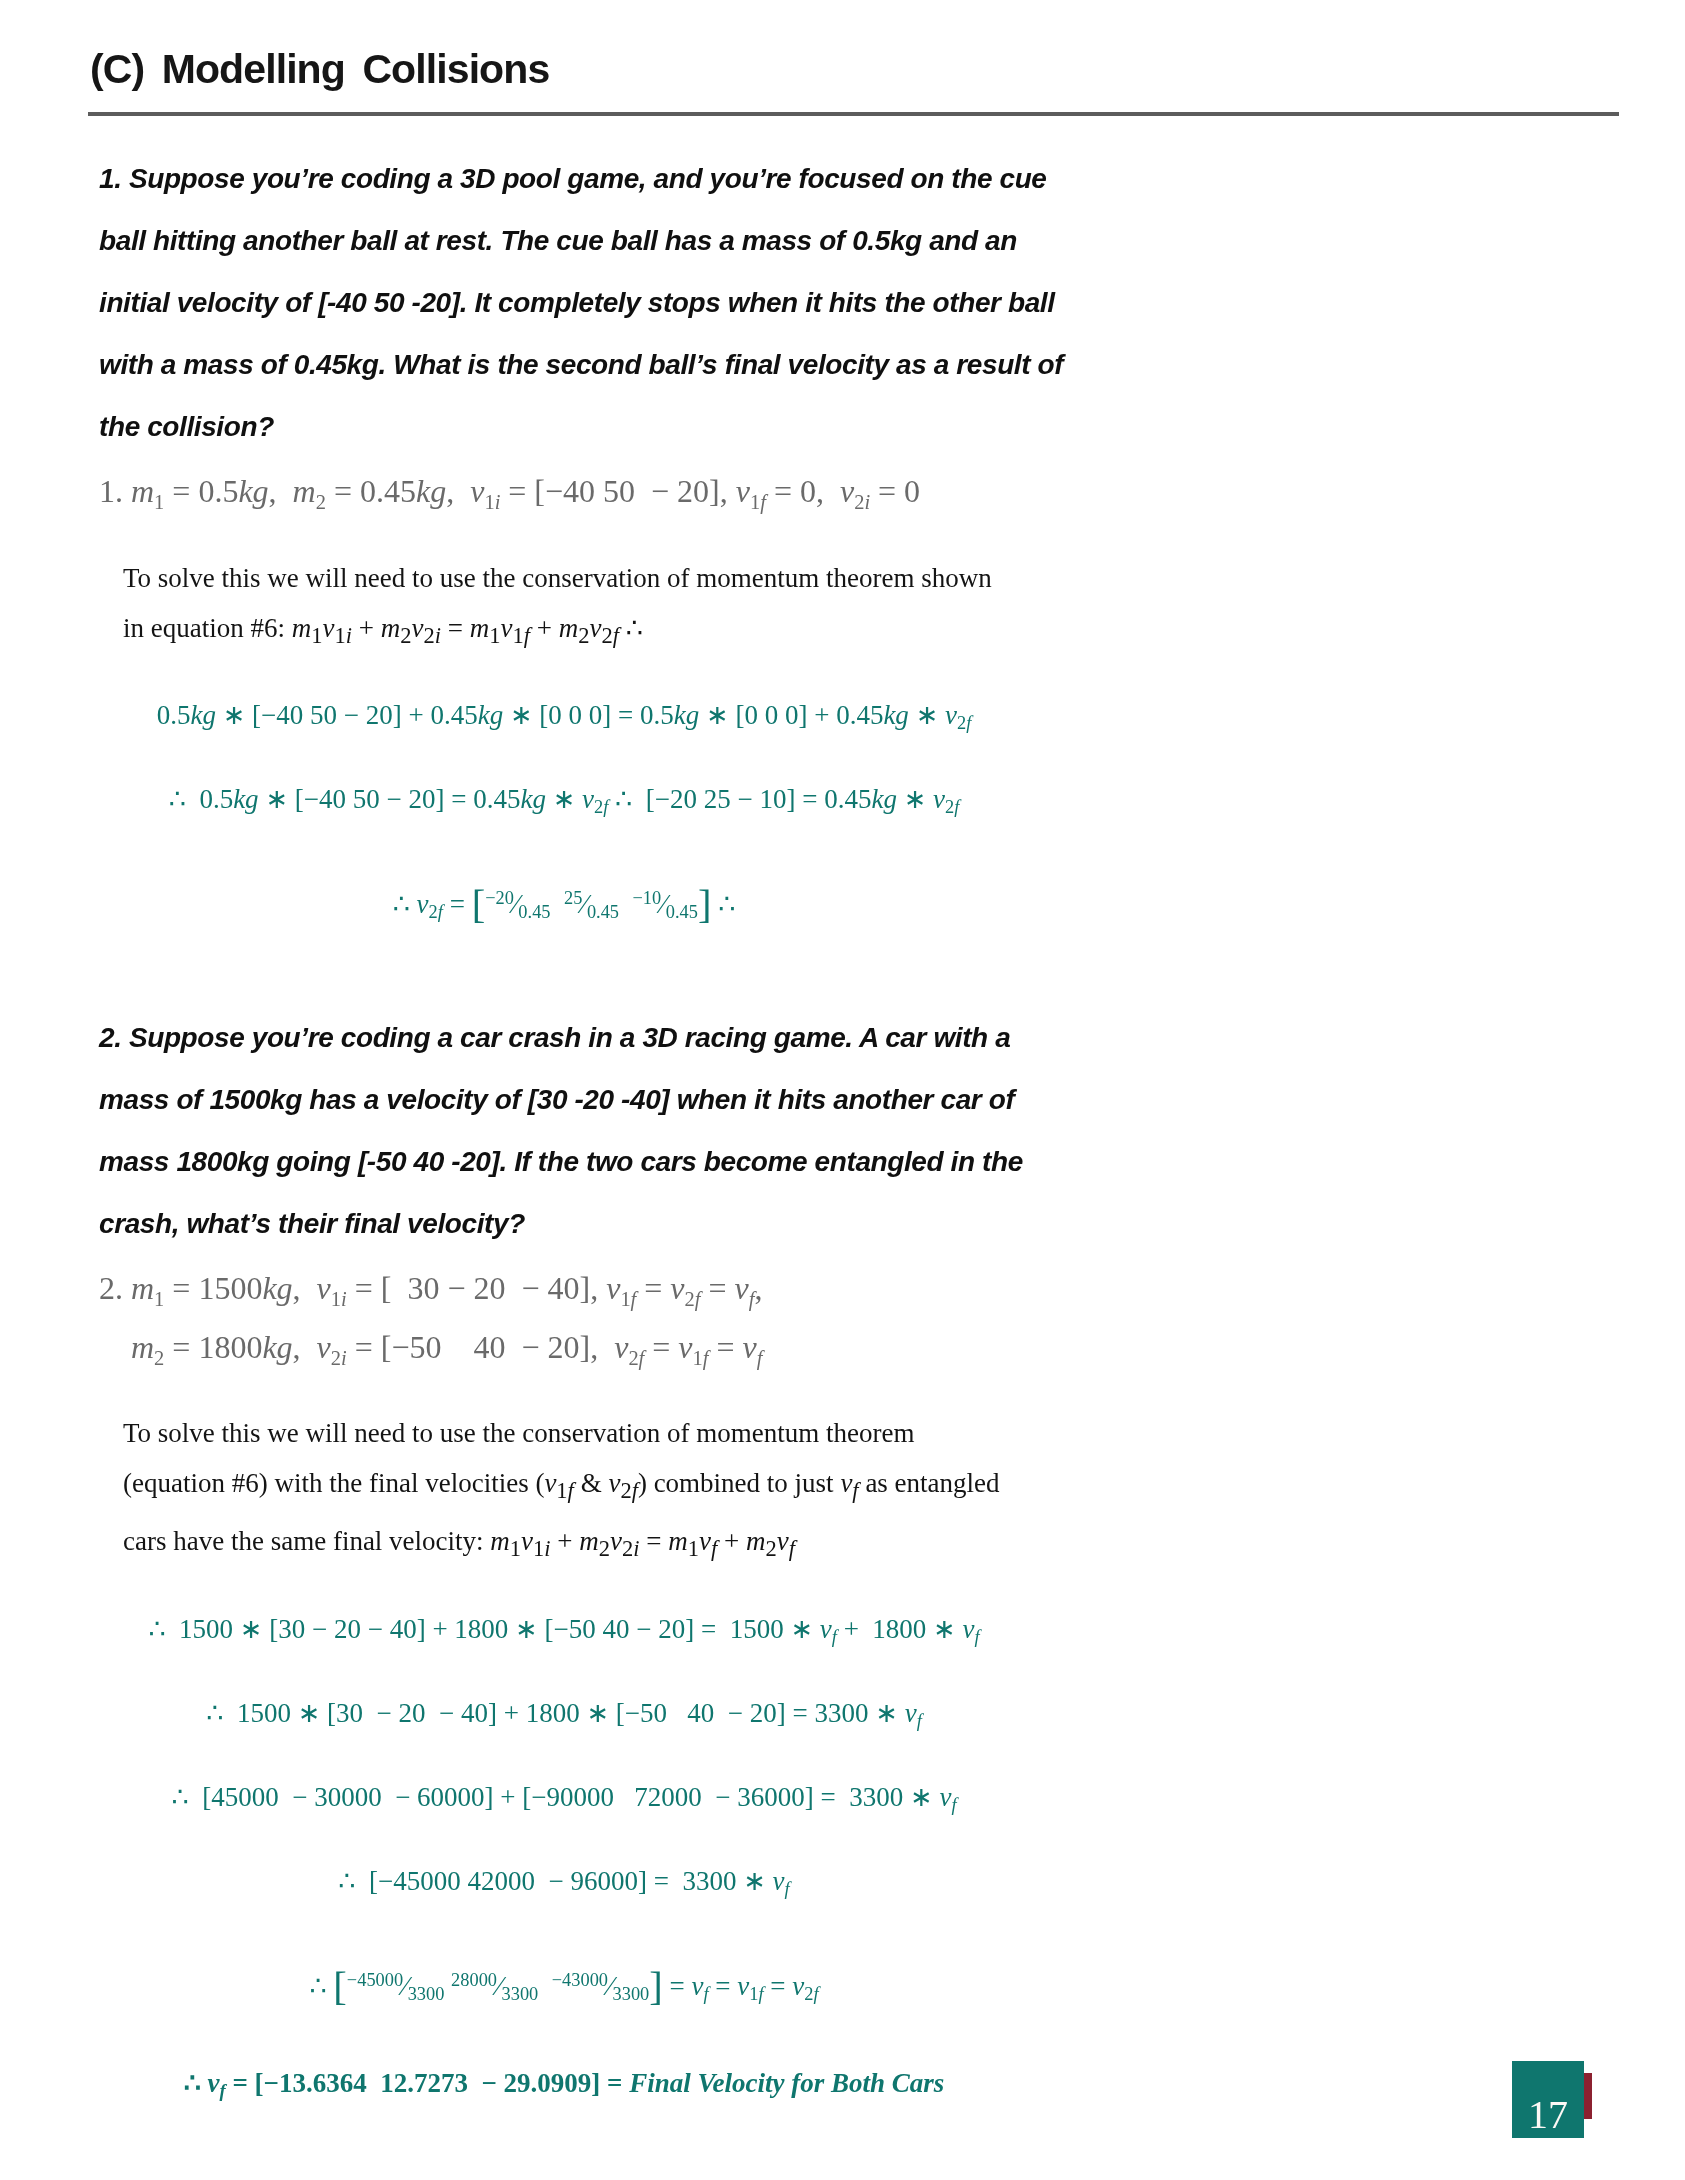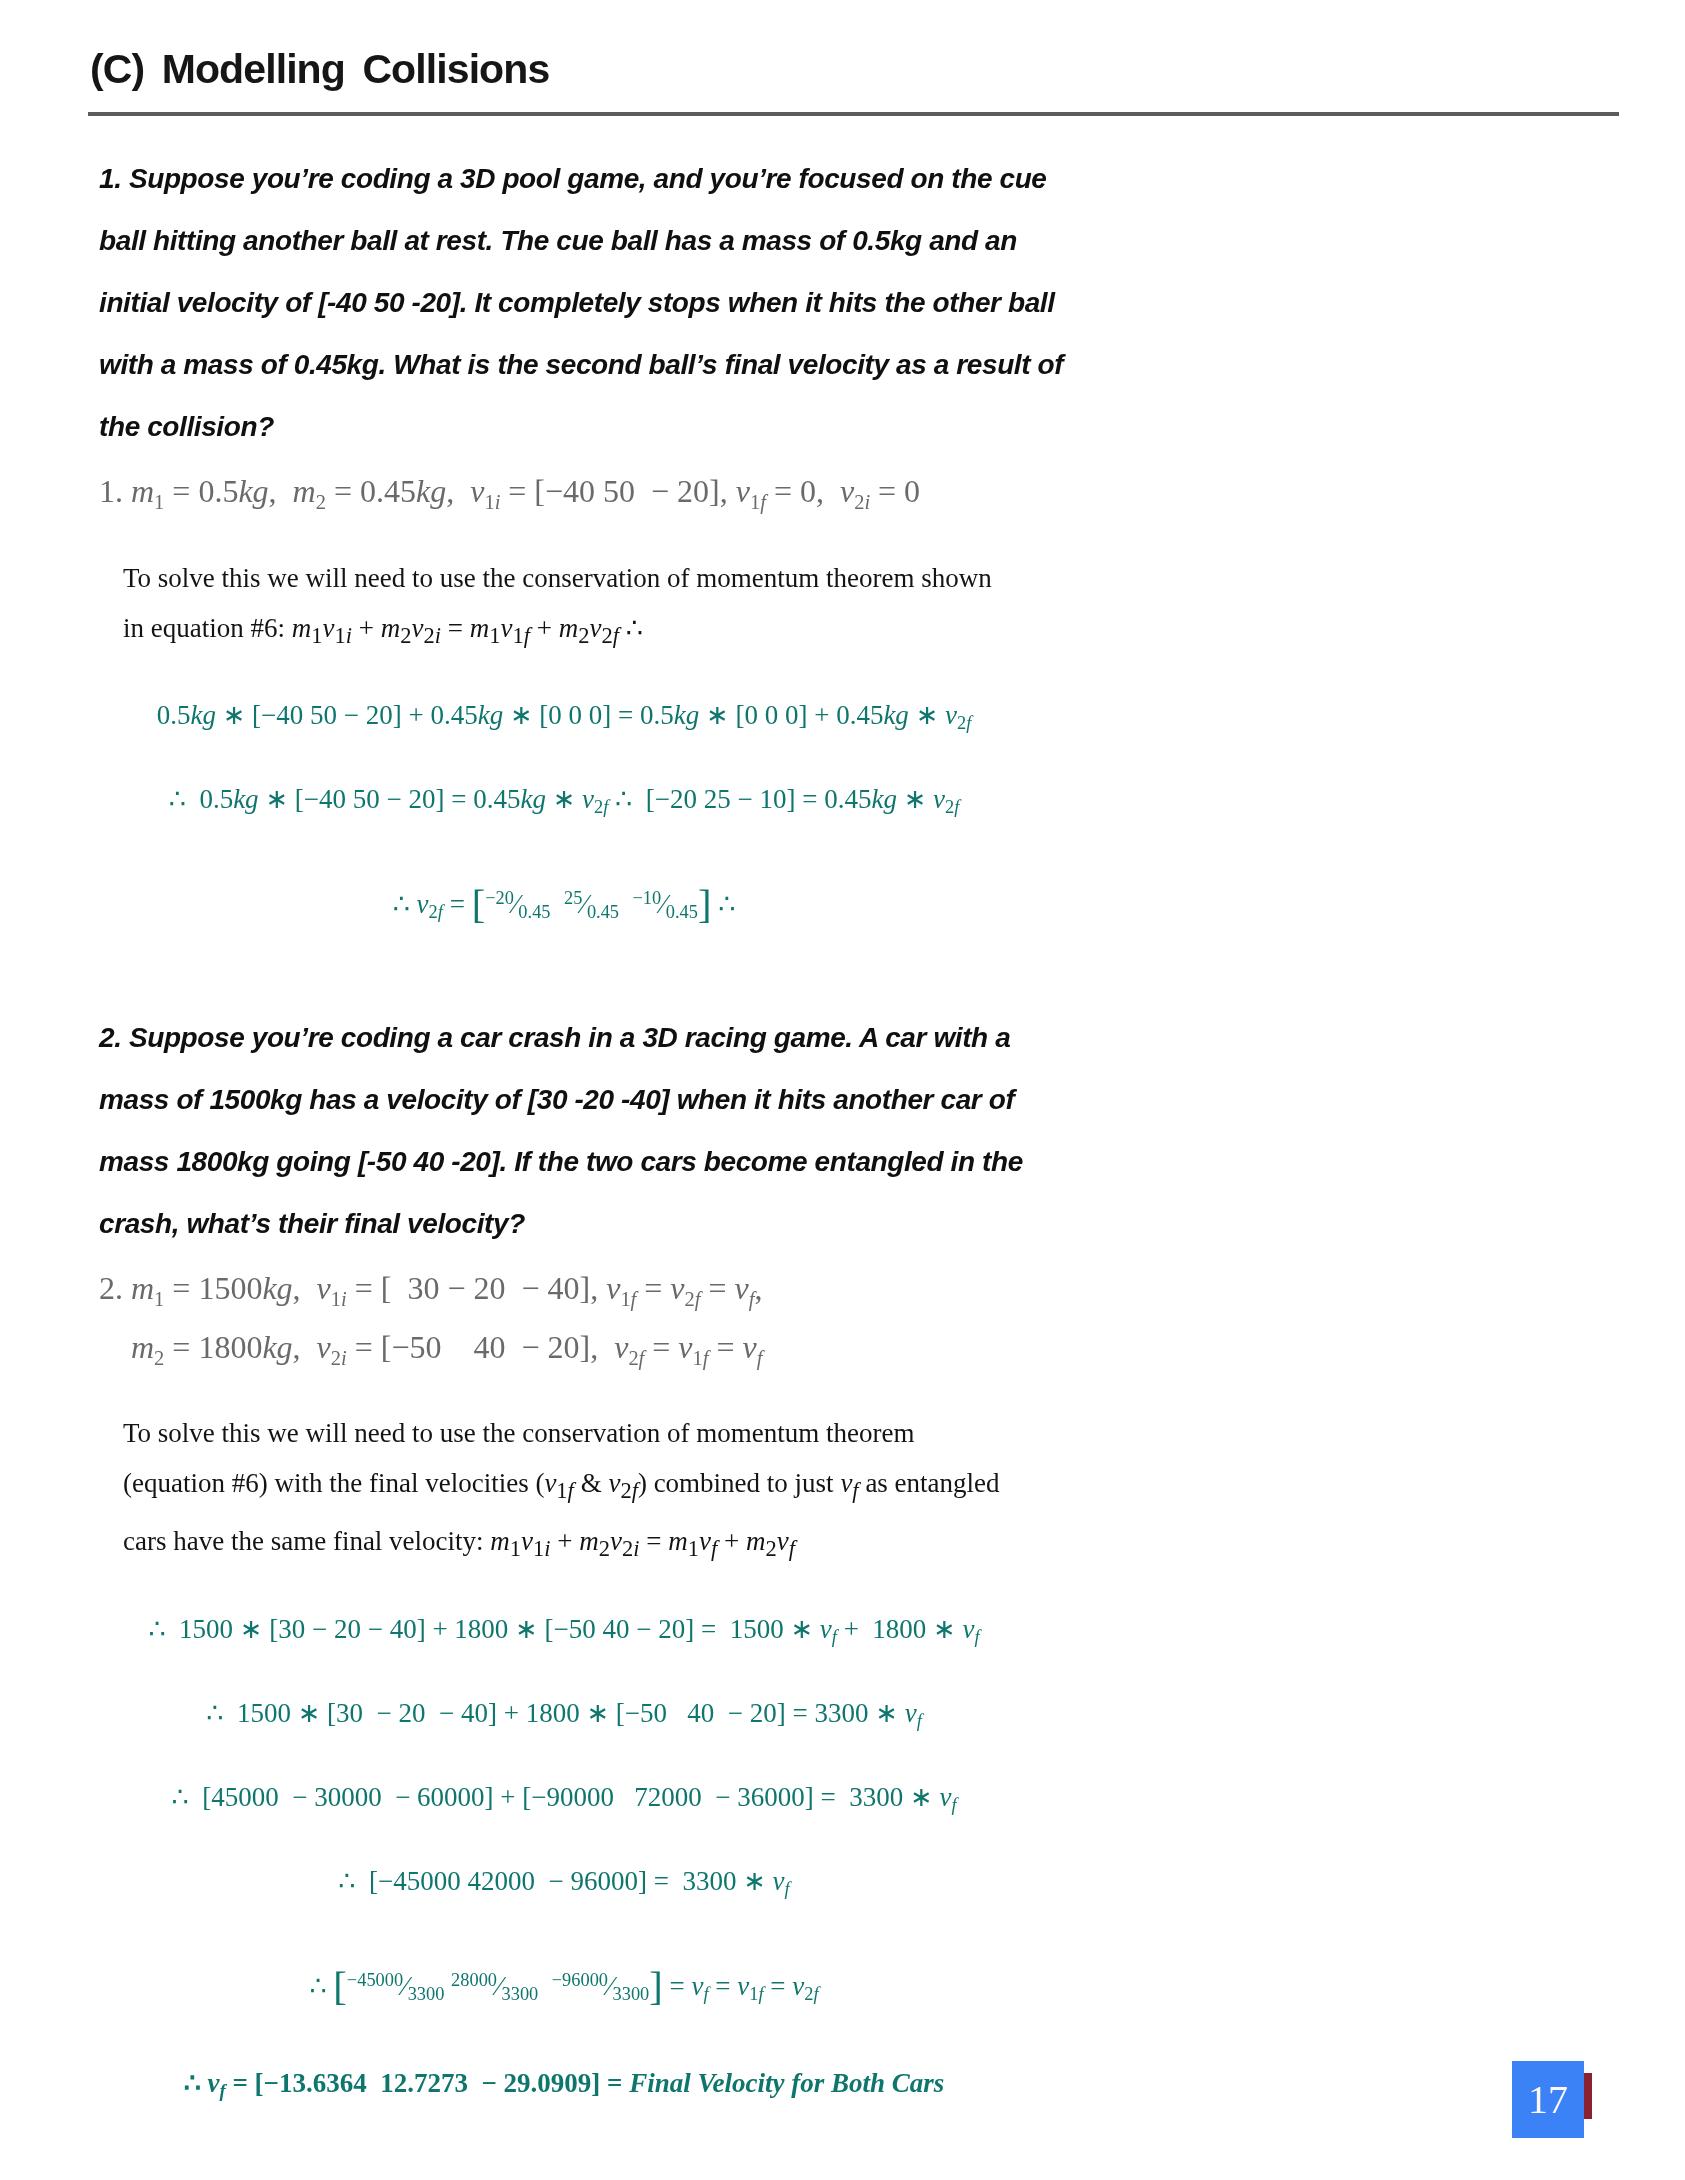--- a/index.html
+++ b/index.html
@@ -115,7 +115,7 @@
       <div class="math">∴&nbsp; 1500 ∗ [30&nbsp; − 20&nbsp; − 40] + 1800 ∗ [−50&nbsp;&nbsp; 40&nbsp; − 20] = 3300 ∗ <i>v<sub>f</sub></i></div>
       <div class="math">∴&nbsp; [45000&nbsp; − 30000&nbsp; − 60000] + [−90000&nbsp;&nbsp; 72000&nbsp; − 36000] = &nbsp;3300 ∗ <i>v<sub>f</sub></i></div>
       <div class="math">∴&nbsp; [−45000&nbsp;42000&nbsp; − 96000] = &nbsp;3300 ∗ <i>v<sub>f</sub></i></div>
-      <div class="math frac">∴ <span class="bigb">[</span><sup>−45000</sup>⁄<sub>3300</sub>&nbsp;<sup>28000</sup>⁄<sub>3300</sub>&nbsp; <sup>−96000</sup>⁄<sub>3300</sub><span class="bigb">]</span> = <i>v<sub>f</sub></i> = <i>v</i><sub>1<i>f</i></sub> = <i>v</i><sub>2<i>f</i></sub></div>
+      <div class="math frac">∴ <span class="bigb">[</span><sup>−45000</sup>⁄<sub>3300</sub>&nbsp;<sup>28000</sup>⁄<sub>3300</sub>&nbsp; <sup>−43000</sup>⁄<sub>3300</sub><span class="bigb">]</span> = <i>v<sub>f</sub></i> = <i>v</i><sub>1<i>f</i></sub> = <i>v</i><sub>2<i>f</i></sub></div>
       <div class="math result">∴ <i>v<sub>f</sub></i> = [−13.6364&nbsp; 12.7273&nbsp; − 29.0909] = <i>Final Velocity for Both Cars</i></div>
     </div>
   </section>

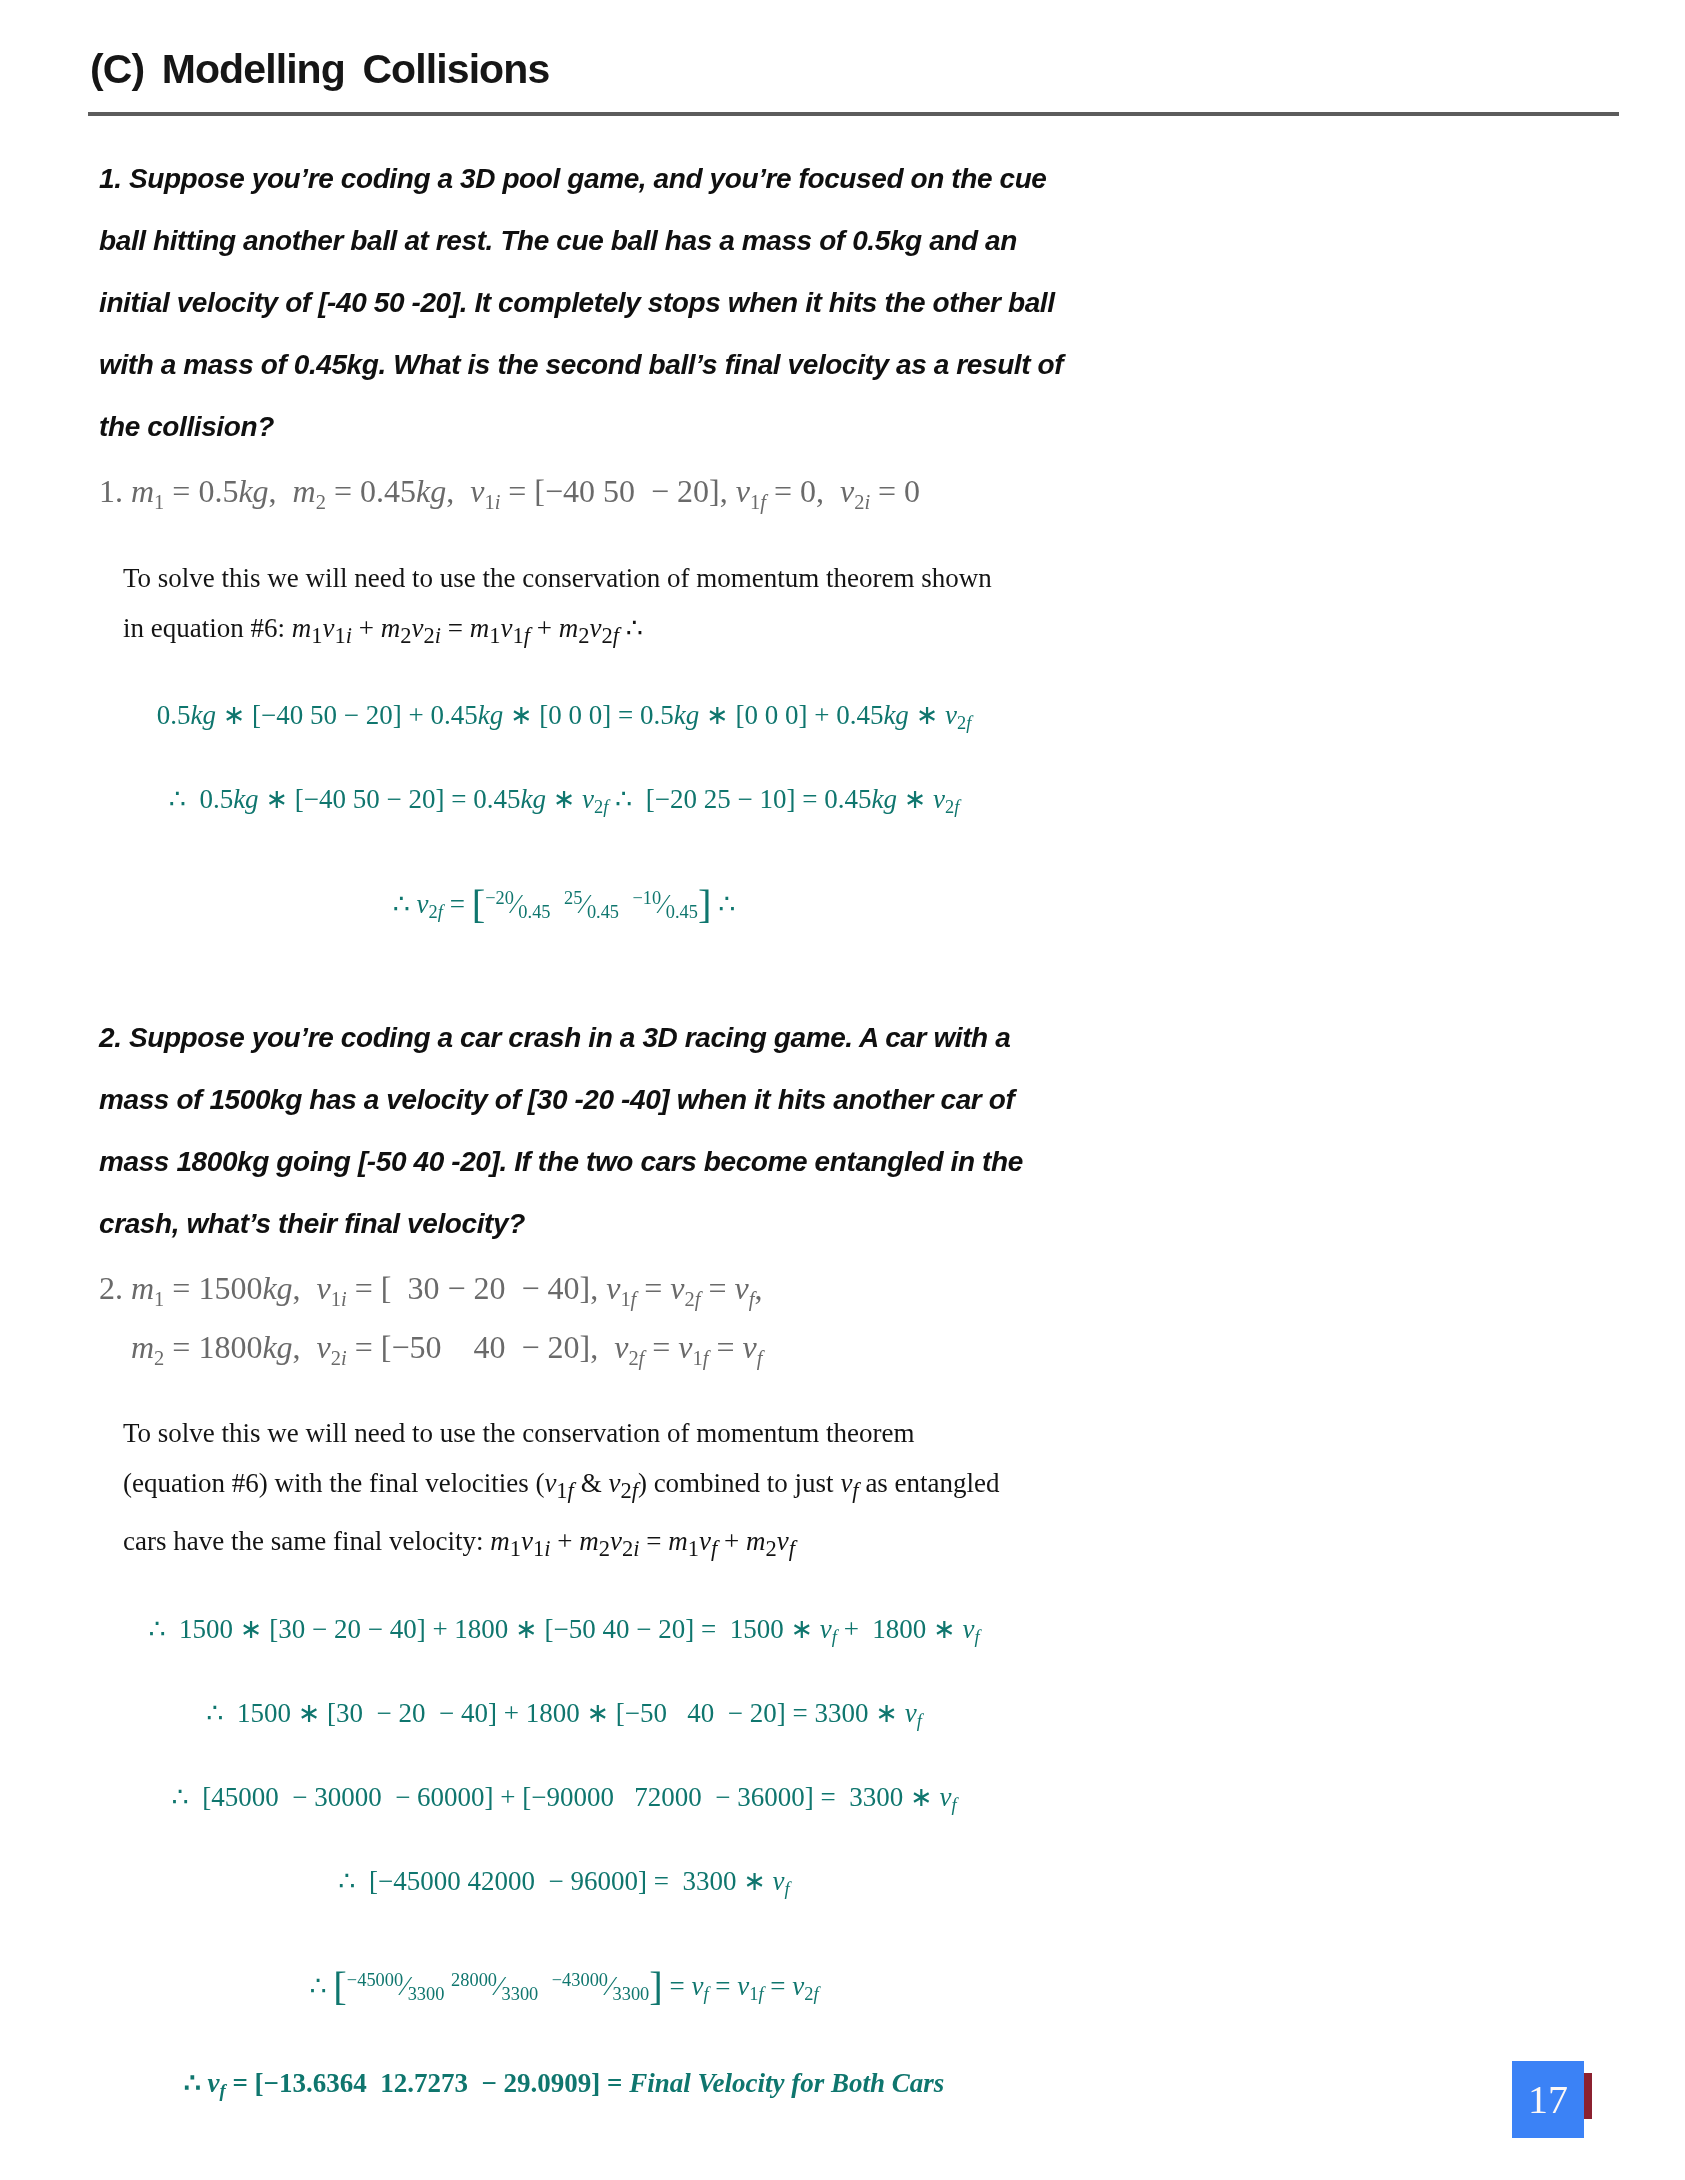--- a/index.html
+++ b/index.html
@@ -71,8 +71,8 @@
     position:absolute;
     left:1512px;top:2061px;
     width:72px;height:77px;
-    background:#3b82f6;
-    display:flex;align-items:center;justify-content:center;
+    background:#0f766e;
+    display:flex;align-items:flex-end;justify-content:center;
   }
   .page-badge::after{
     content:"";

